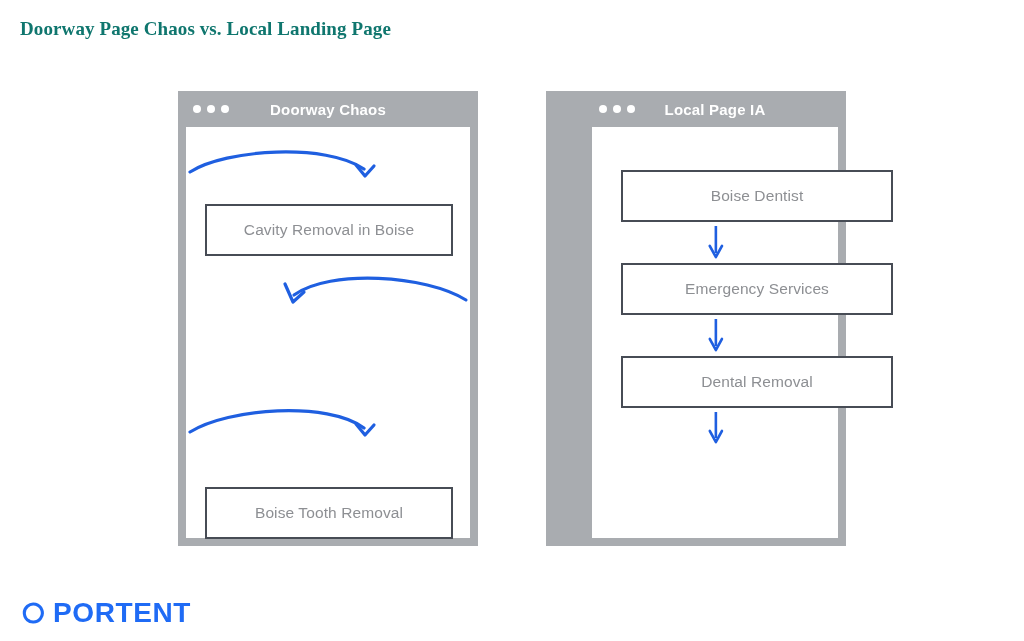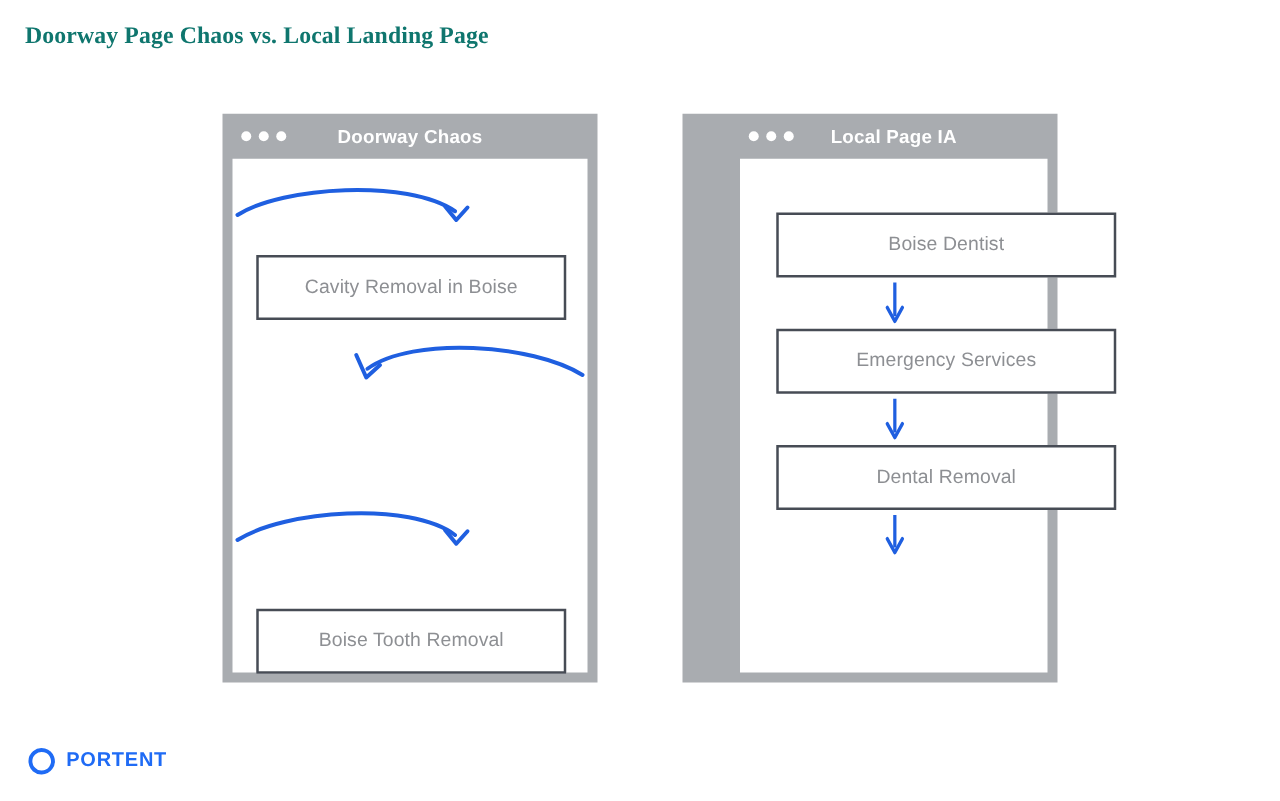--- a/index.html
+++ b/index.html
@@ -124,7 +124,7 @@
   }
   .logo-text {
     color: #1f6bf5;
-    font-size: 16px;
+    font-size: 28px;
     font-weight: bold;
     letter-spacing: 0.6px;
   }

